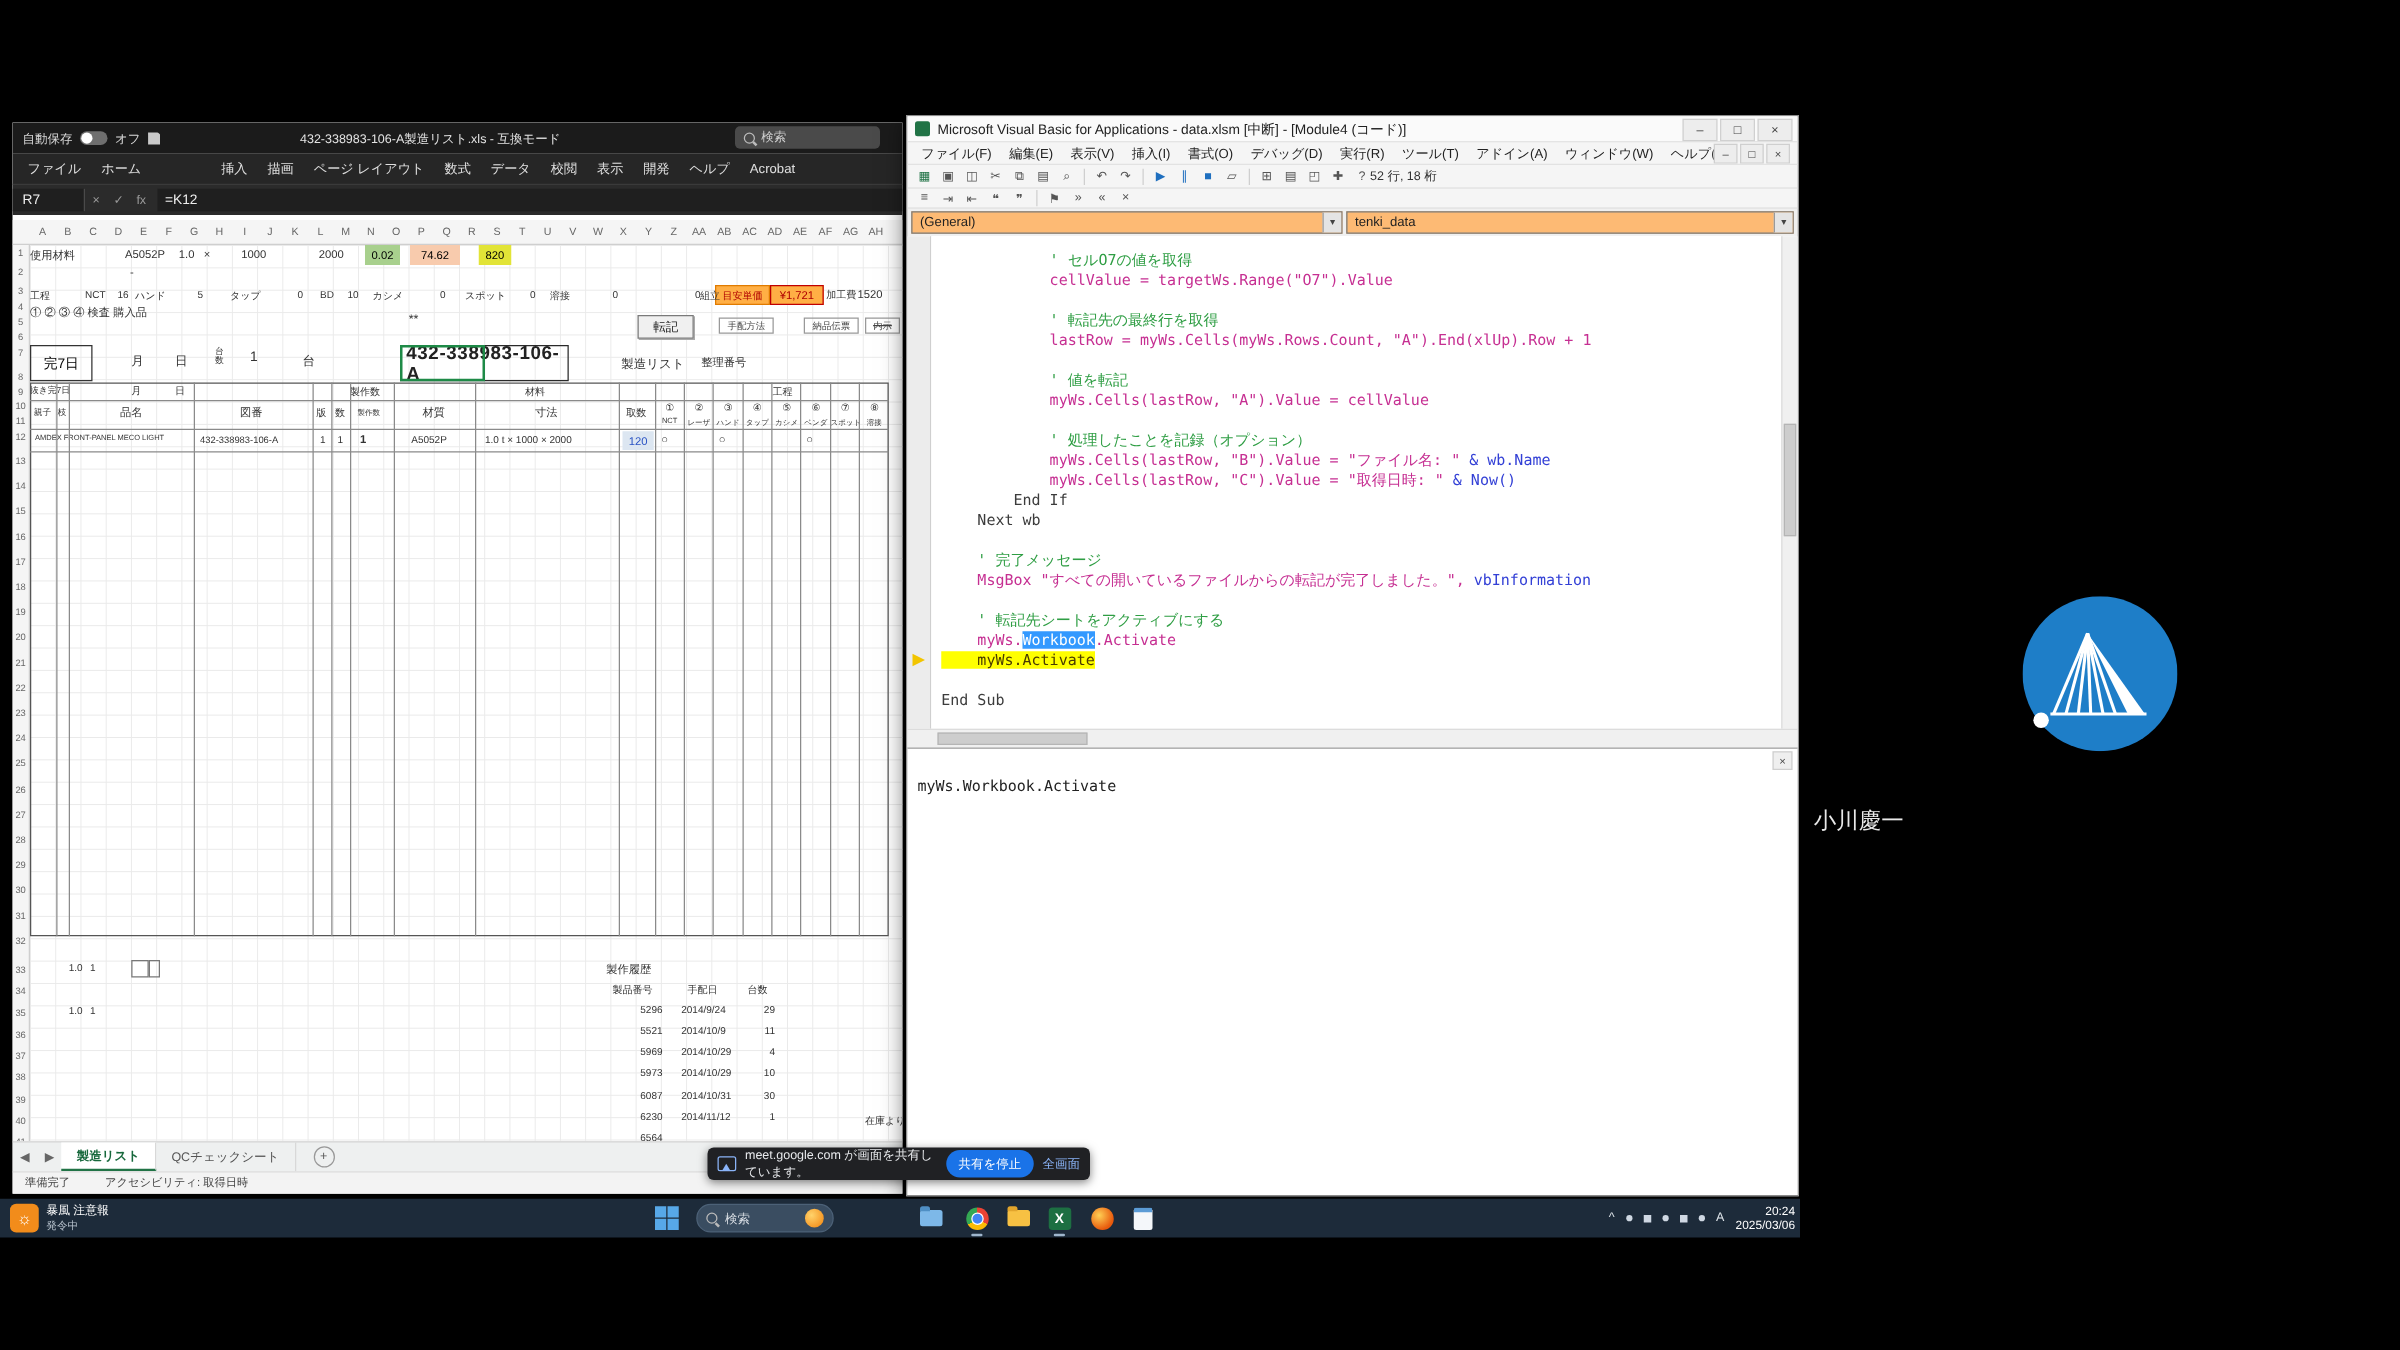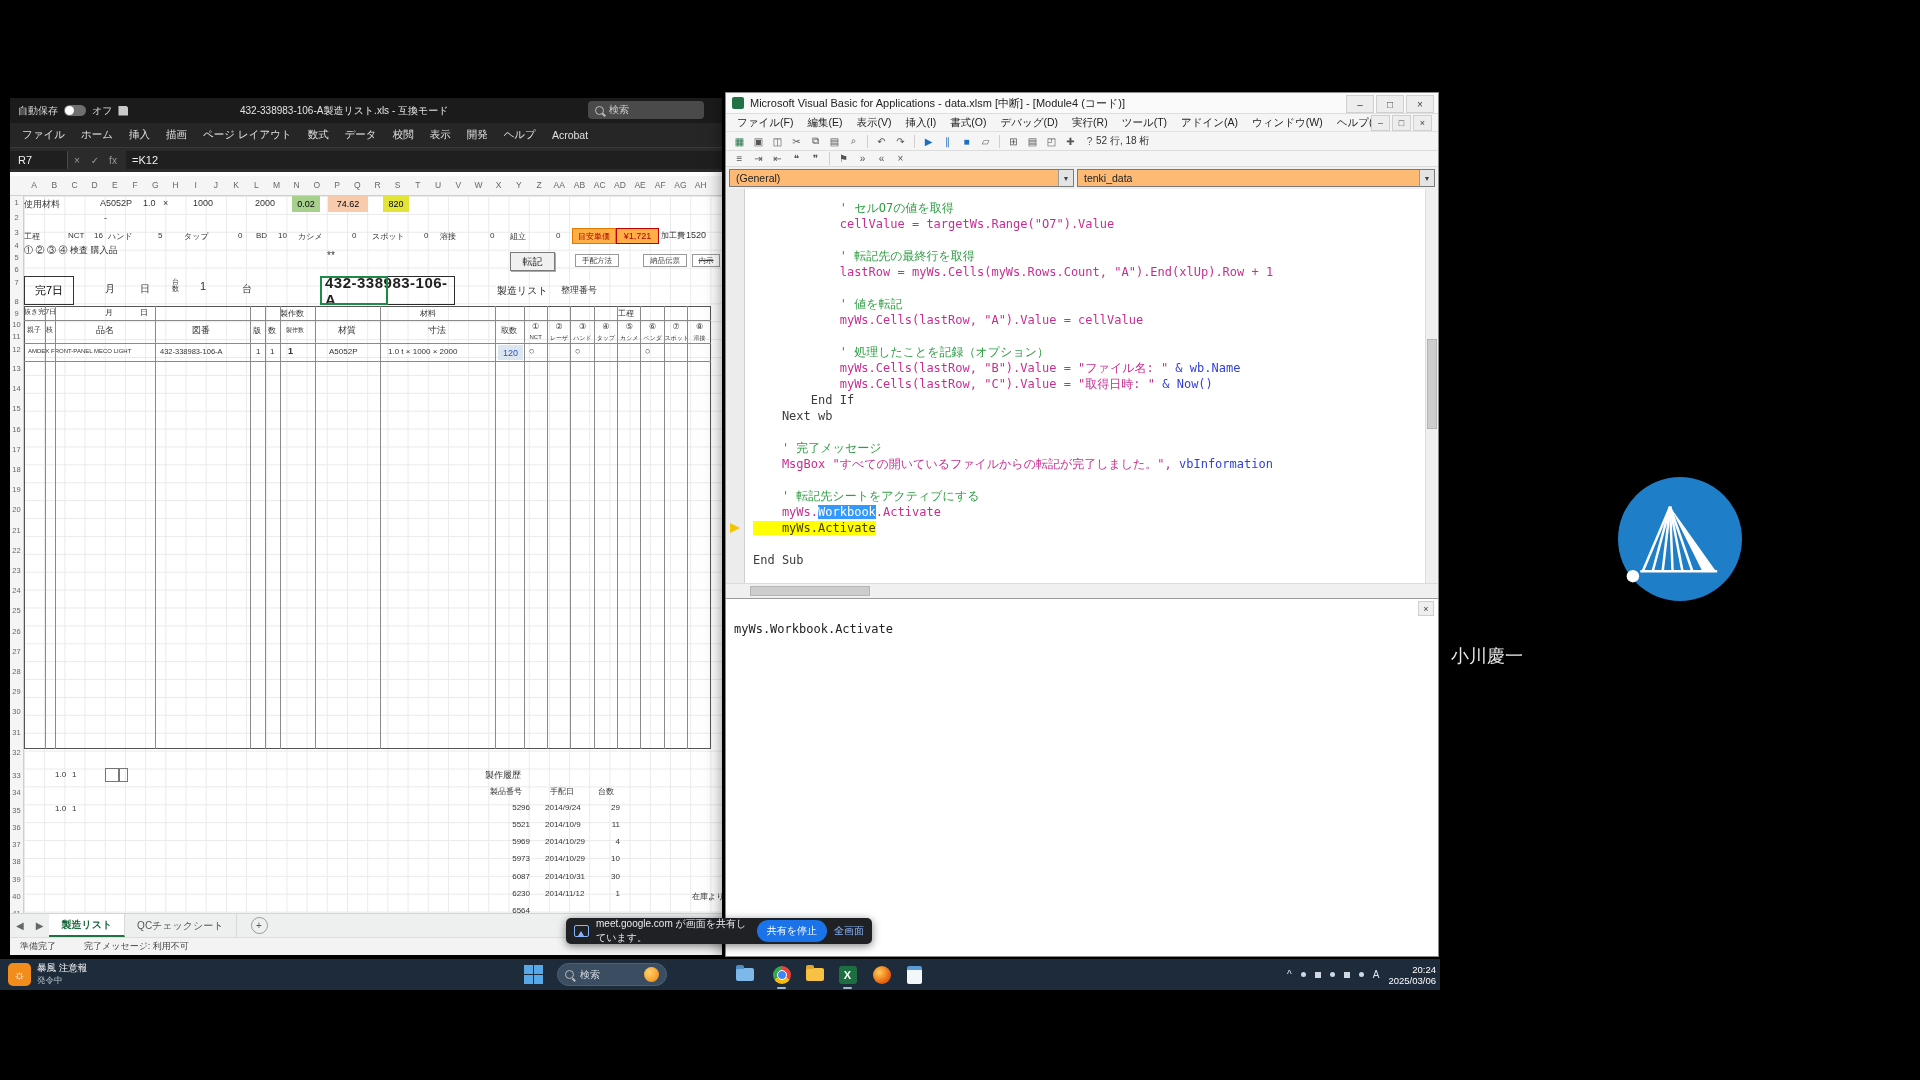--- a/index.html
+++ b/index.html
@@ -139,7 +139,7 @@
       <div id="ribbon-tabs">
           <div class="rtab" style="position: relative;">ファイル</div>
           <div class="rtab" style="position: relative;">ホーム</div>
-          <div class="rtab" style="position: relative;">挿入</div>
+          <div class="rtab" style="position: relative; margin-left: 48px;">挿入</div>
           <div class="rtab" style="position: relative;">描画</div>
           <div class="rtab" style="position: relative;">ページ レイアウト</div>
           <div class="rtab" style="position: relative;">数式</div>

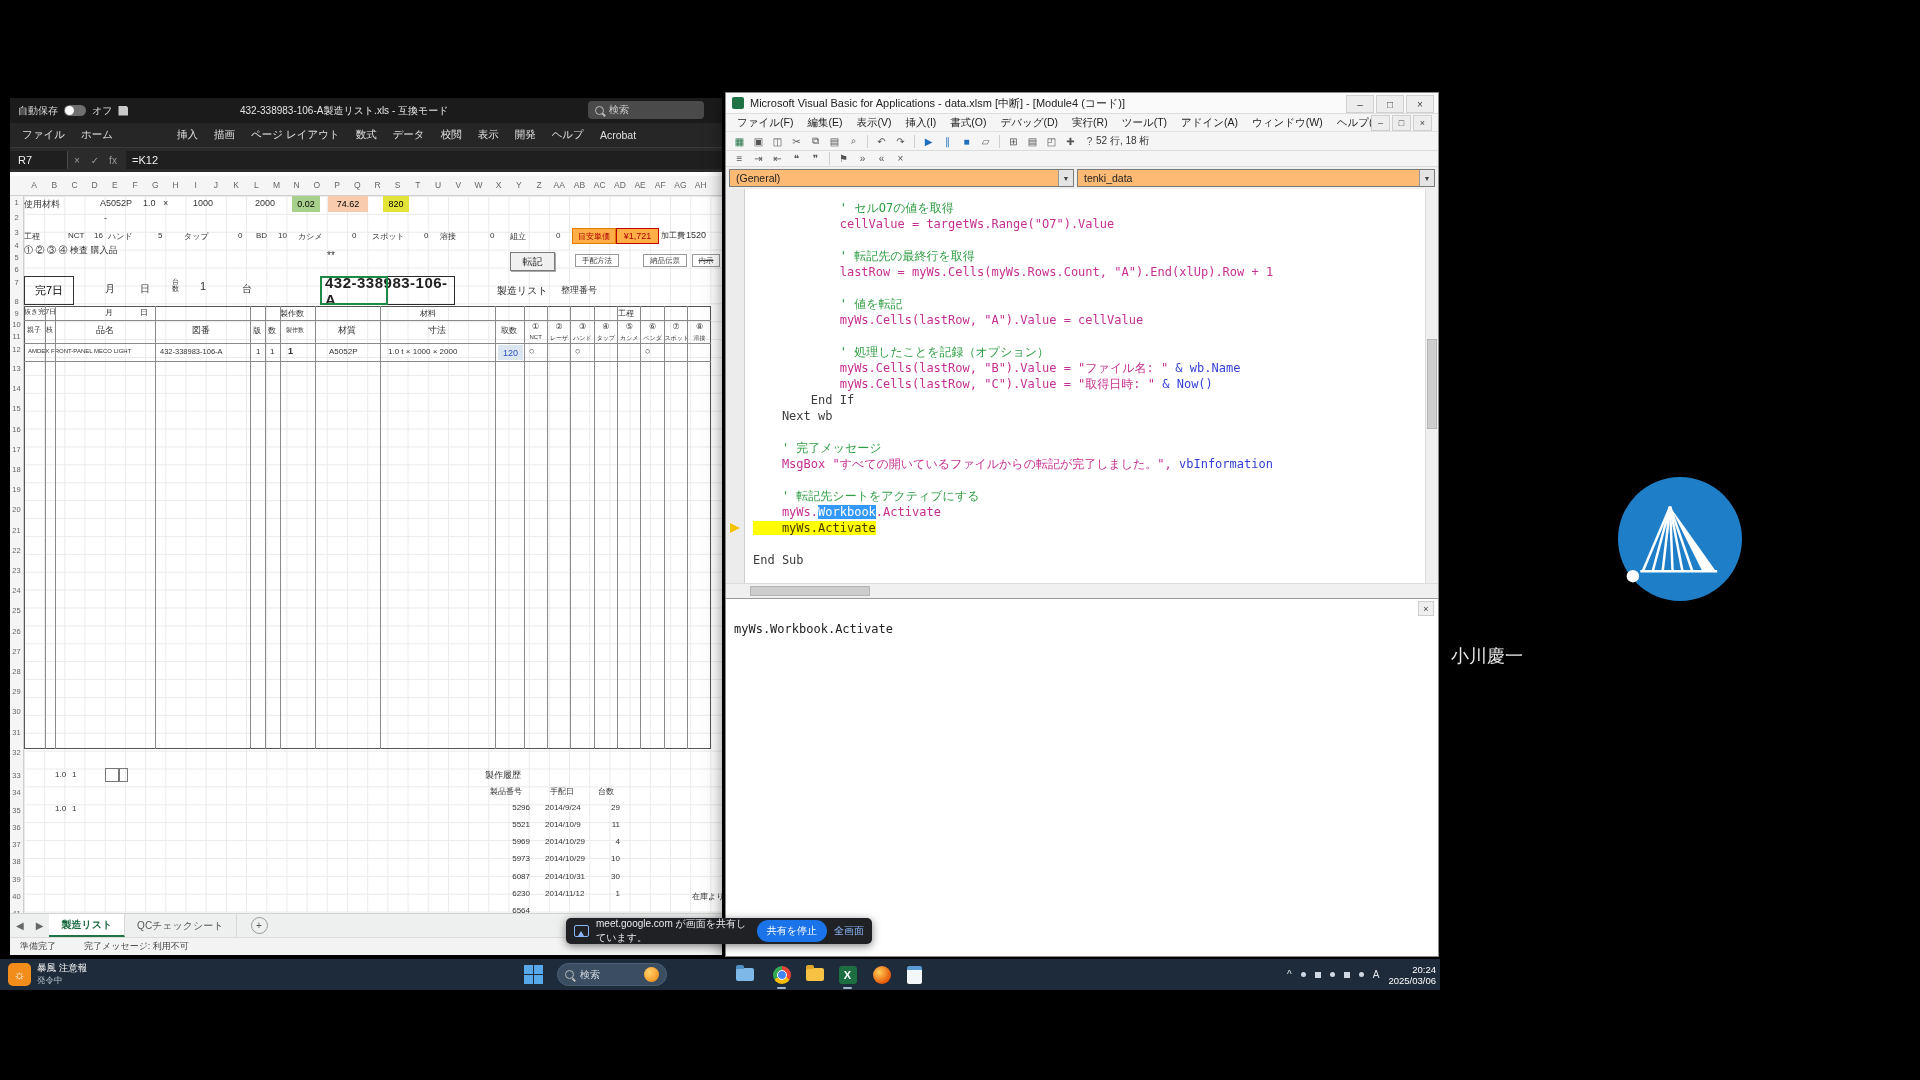--- a/index.html
+++ b/index.html
@@ -337,7 +337,7 @@
         <div class="t f8" style="left: 400px; top: 35px;">0</div>
         <div class="t f8" style="left: 416px; top: 35px;">溶接</div>
         <div class="t f8" style="left: 466px; top: 35px;">0</div>
-        <div class="t f8" style="left: 458px; top: 35px; padding-left: 28px;">組立</div>
+        <div class="t f8" style="left: 508px; top: 35px; padding-left: 28px;">組立</div>
         <div class="t f8" style="left: 532px; top: 35px;">0</div>
         <div class="tl-v" style="left: 21px;"></div>
         <div class="tl-v" style="left: 31px;"></div>

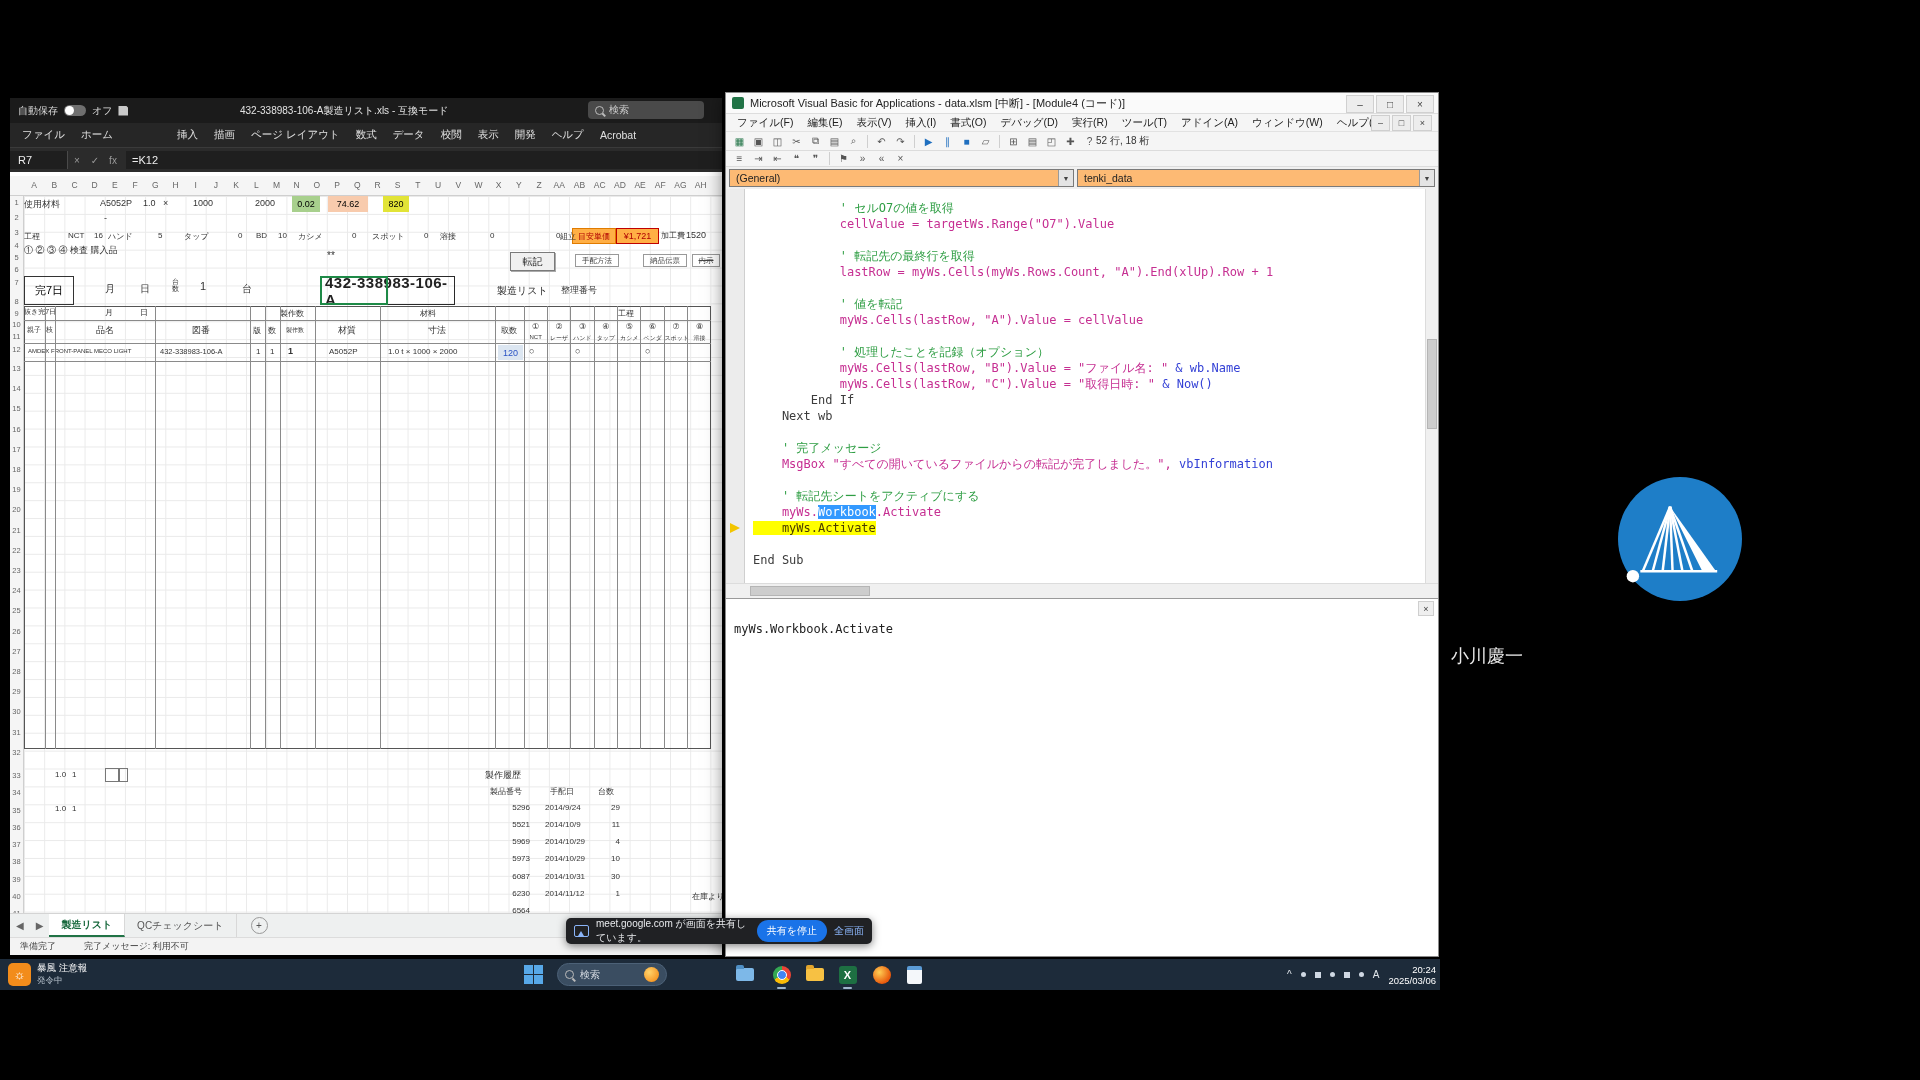--- a/index.html
+++ b/index.html
@@ -404,7 +404,7 @@
     </div>
     <div id="xl-statusbar">
       <span>準備完了</span>
-      <span>完了メッセージ: 利用不可</span>
+      <span>アクセシビリティ: 取得日時</span>
     </div>
   </div>
 

